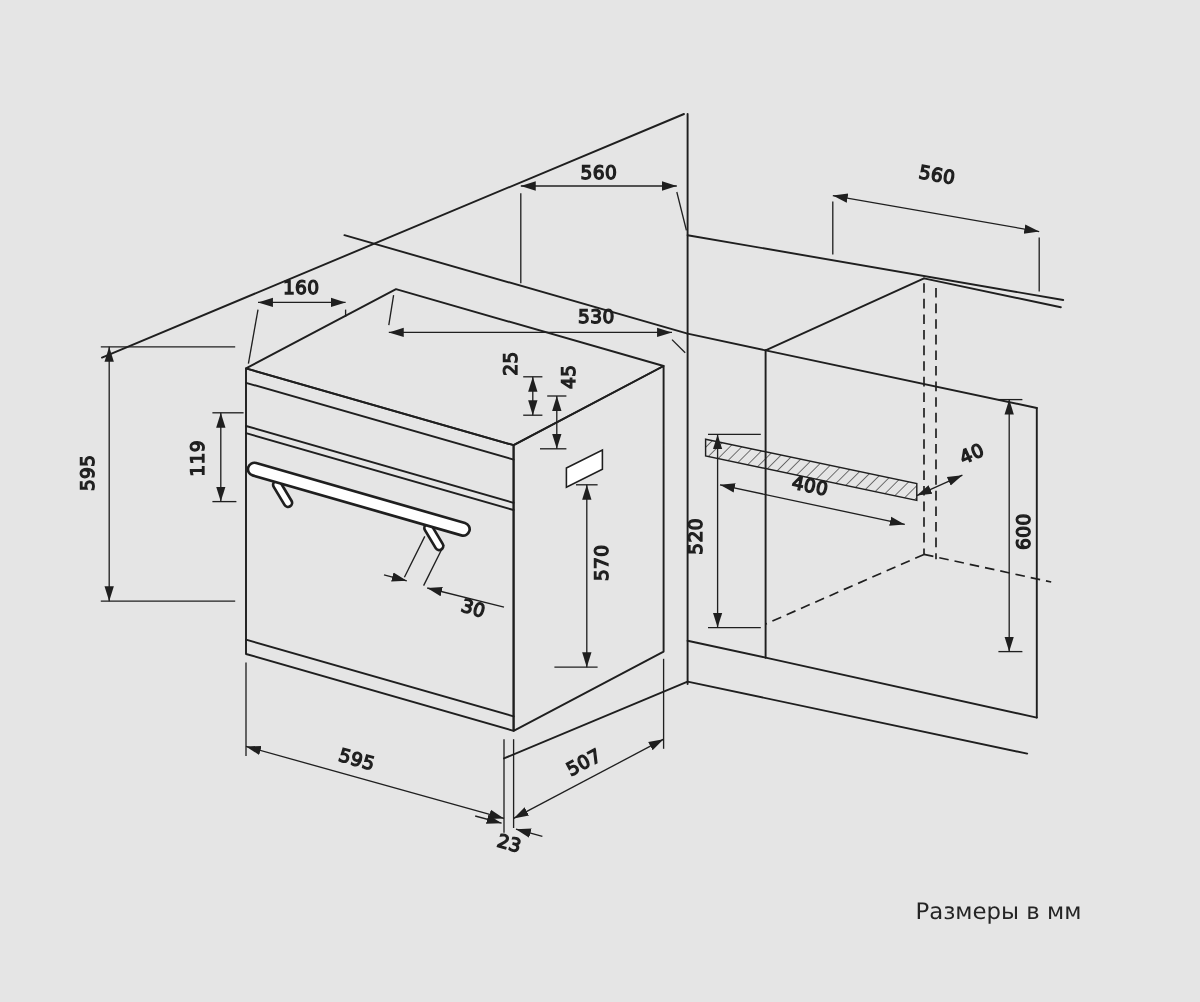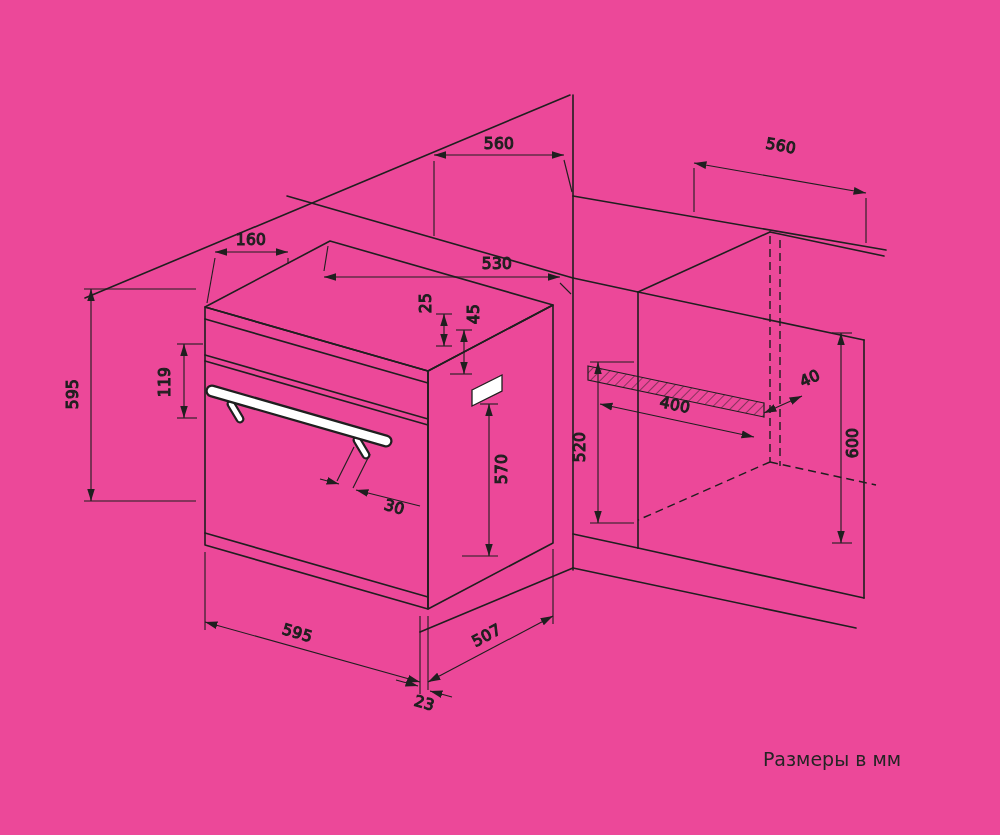--- a/index.html
+++ b/index.html
@@ -4,7 +4,7 @@
 <style>
   html,body{margin:0;padding:0;background:#ffffff;}
   .stage{
-    width:1000px;height:835px;position:relative;background:#ec4899;
+    width:1000px;height:835px;position:relative;background:#e5e5e5;
     font-family:"DejaVu Sans","Liberation Sans",sans-serif;overflow:hidden;
   }
   svg{display:block;}

